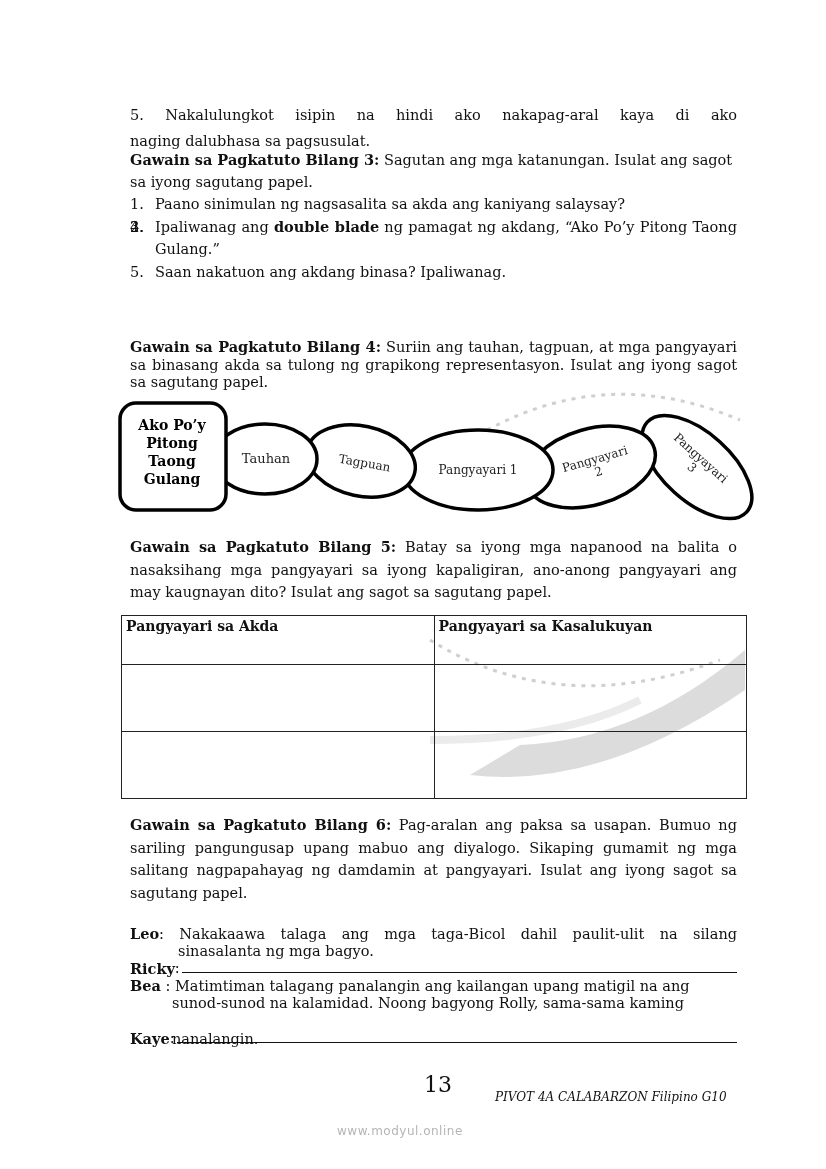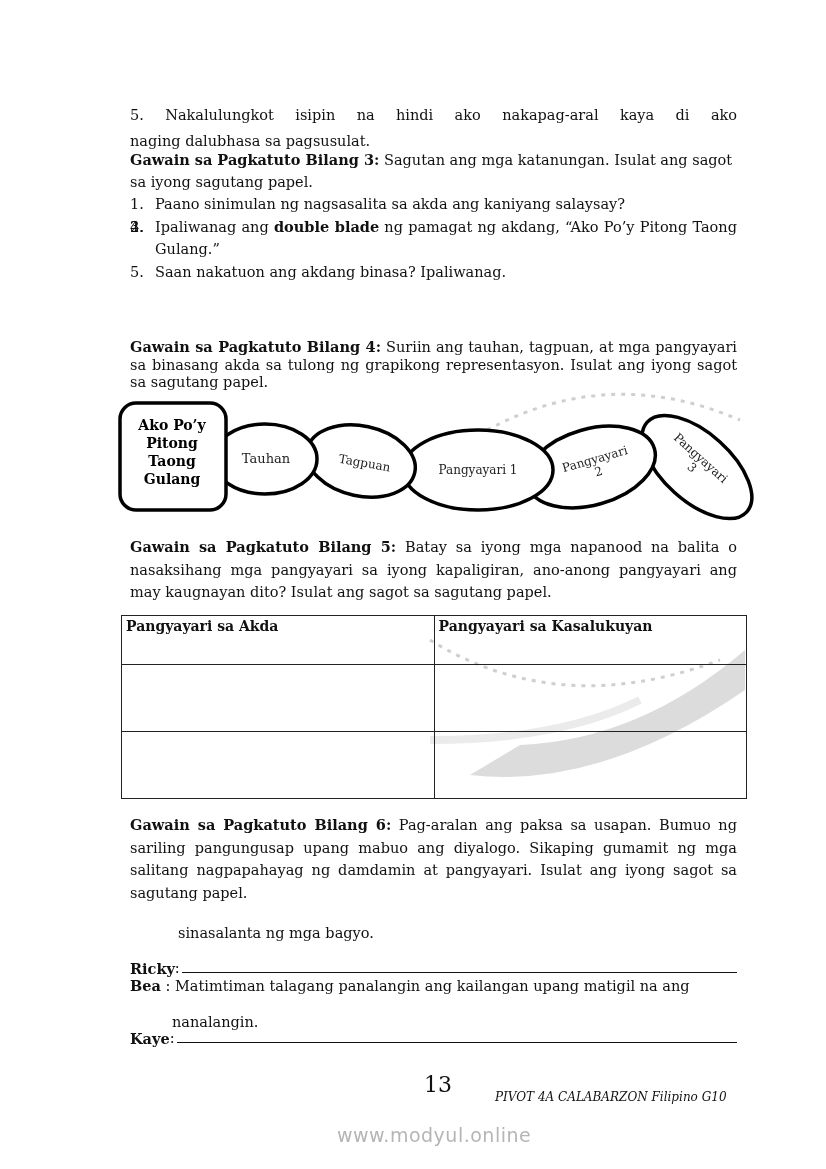--- a/index.html
+++ b/index.html
@@ -121,6 +121,7 @@
 </div>
 
 <div class="dlg" style="top:925px;">
+  <div style="text-align:justify; text-align-last:justify;"><span class="spk">Leo</span><span>: </span><span>Nakakaawa talaga ang mga taga-Bicol dahil paulit-ulit na silang</span></div>
   <div style="padding-left:48px;">sinasalanta ng mga bagyo.</div>
 </div>
 <div class="dlg" style="top:960px; display:flex;">

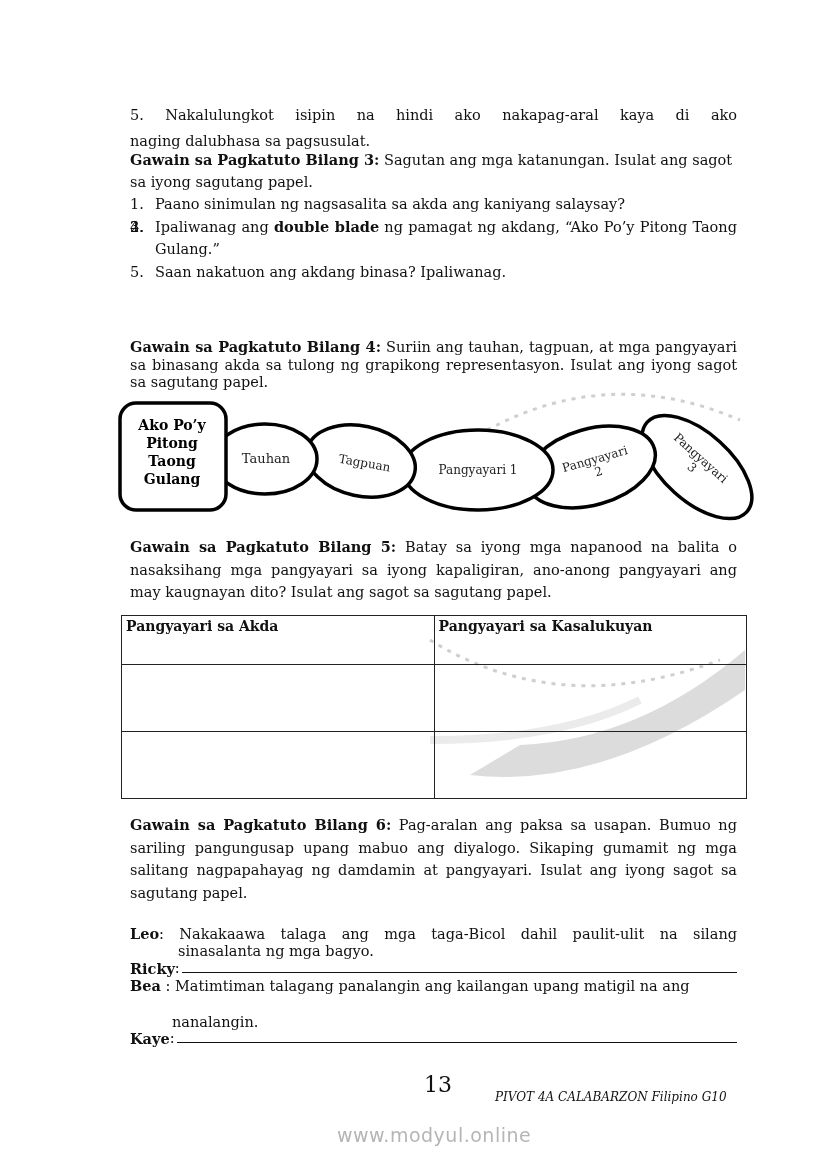--- a/index.html
+++ b/index.html
@@ -131,6 +131,7 @@
 </div>
 <div class="dlg" style="top:977px;">
   <div><span class="spk">Bea</span><span> : </span><span>Matimtiman talagang panalangin ang kailangan upang matigil na ang</span></div>
+  <div style="padding-left:42px;">sunod-sunod na kalamidad. Noong bagyong Rolly, sama-sama kaming</div>
   <div style="padding-left:42px;margin-top:19px;">nanalangin.</div>
 </div>
 <div class="dlg" style="top:1030px; display:flex;">

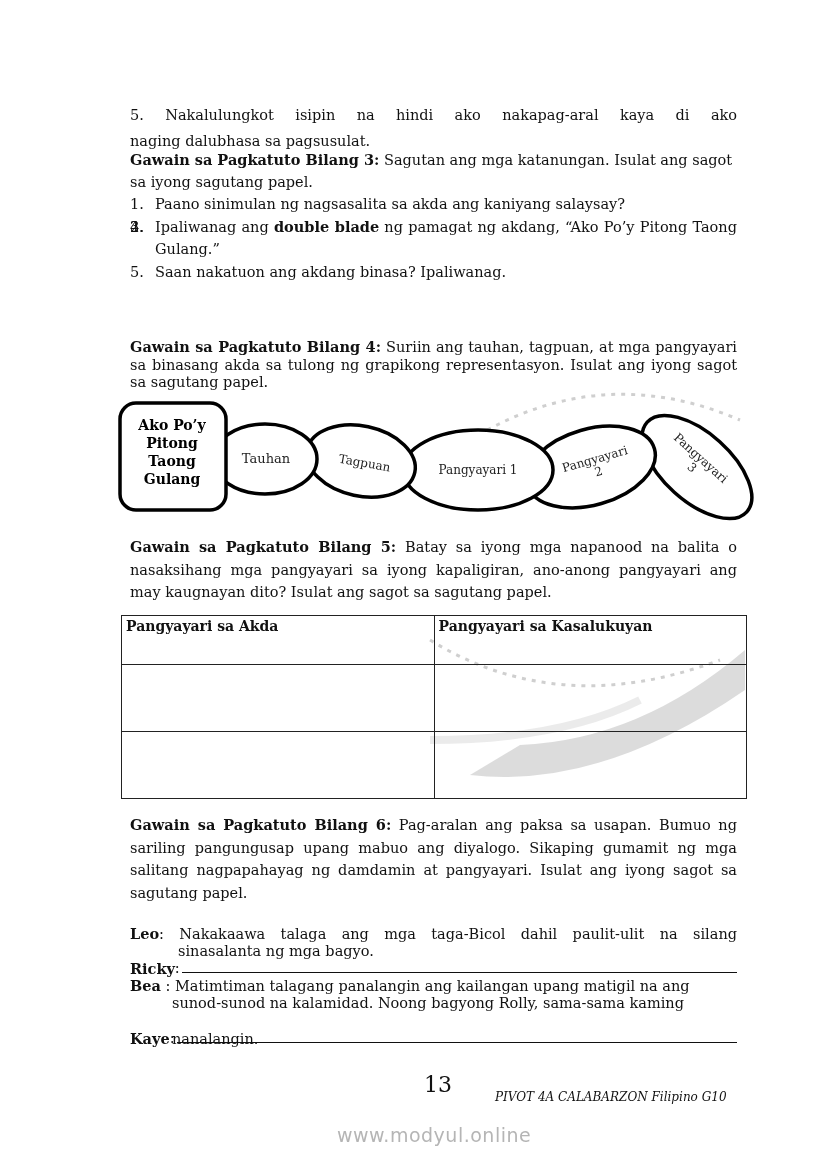--- a/index.html
+++ b/index.html
@@ -21,7 +21,7 @@
   .line { display: inline-block; border-bottom: 1px solid #111; height: 12px; vertical-align: baseline; }
   .footer-page { position: absolute; left: 424px; top: 1072px; font-size: 22px; text-align: right; }
   .footer-title { position: absolute; left: 495px; top: 1090px; font-size: 12px; font-style: italic; }
-  .watermark { position: absolute; left: 337px; top: 1124px; font-family: "DejaVu Sans", sans-serif; font-size: 19px; color: #b5b5b5; letter-spacing: 0.5px; }
+  .watermark { position: absolute; left: 337px; top: 1124px; font-family: "DejaVu Sans", sans-serif; font-size: 12px; color: #b5b5b5; letter-spacing: 0.5px; }
 </style>
 </head>
 <body>

